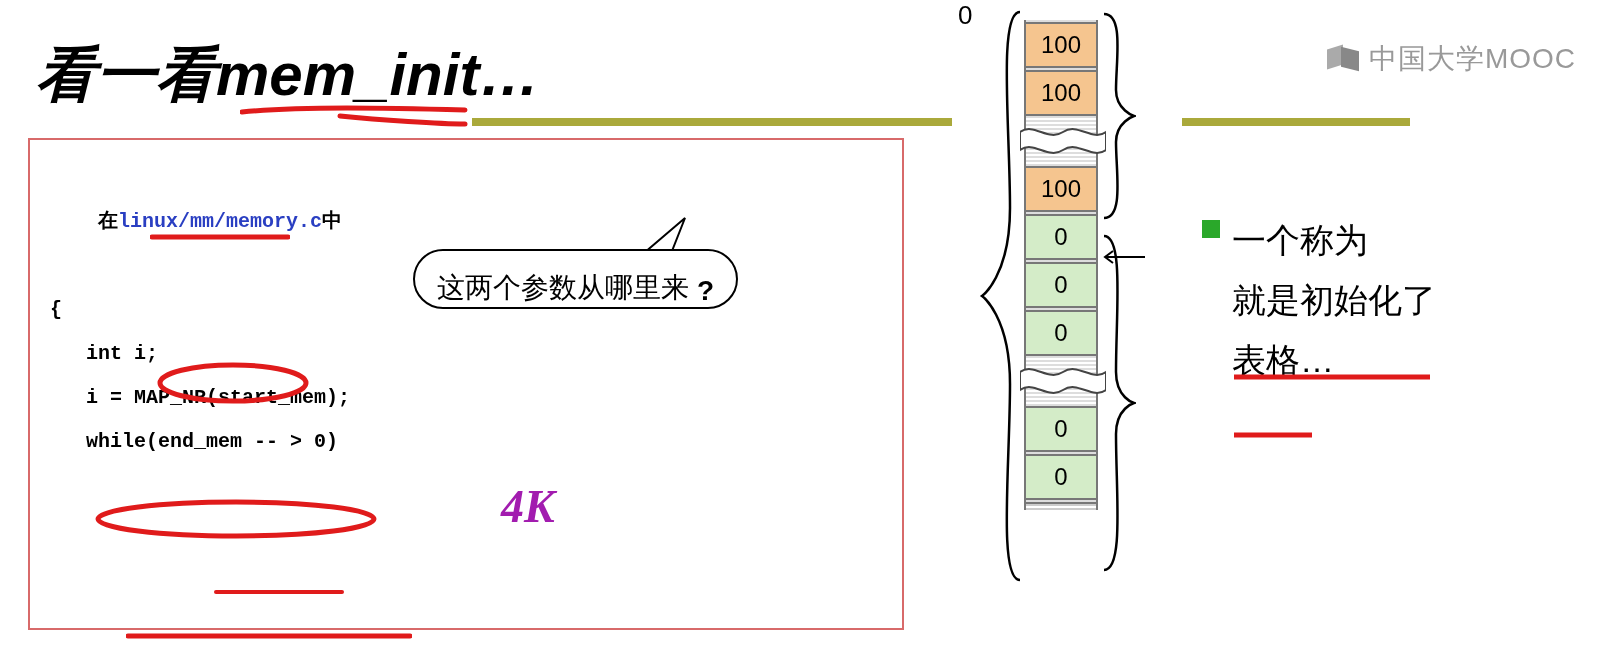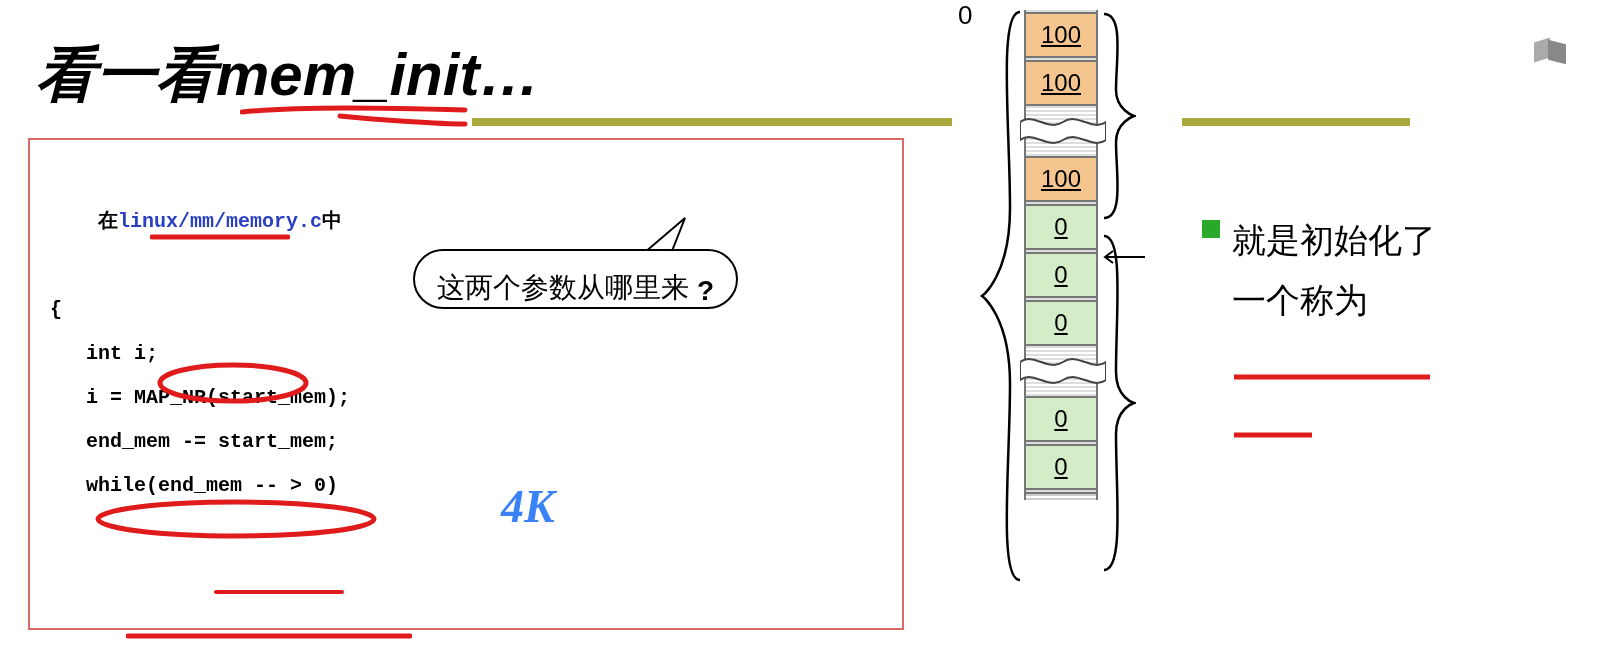--- a/index.html
+++ b/index.html
@@ -124,12 +124,11 @@
     }
     .mem-table {
       position: absolute;
-      left: 76px; top: 10px;
+      left: 76px; top: 20px;
       width: 74px;
       border-left: 2px solid #777;
       border-right: 2px solid #777;
       background: repeating-linear-gradient(0deg, #ddd 0 2px, #fff 2px 4px);
-      text-decoration: underline;
     }
     .cell {
       height: 46px;

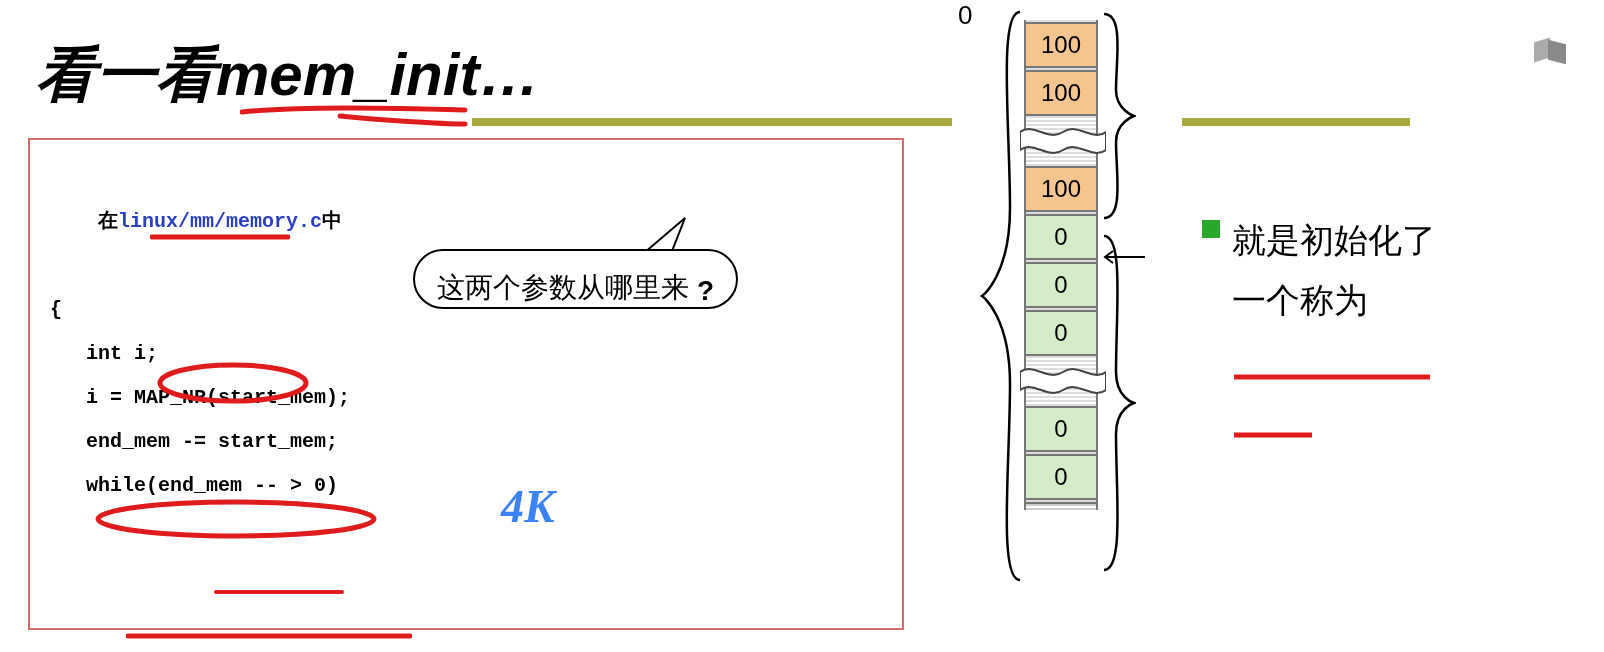--- a/index.html
+++ b/index.html
@@ -226,6 +226,7 @@
 
 <div class="mooc">
   <span class="ic"></span>
+  <span>中国大学MOOC</span>
 </div>
 
 <div class="code-box">

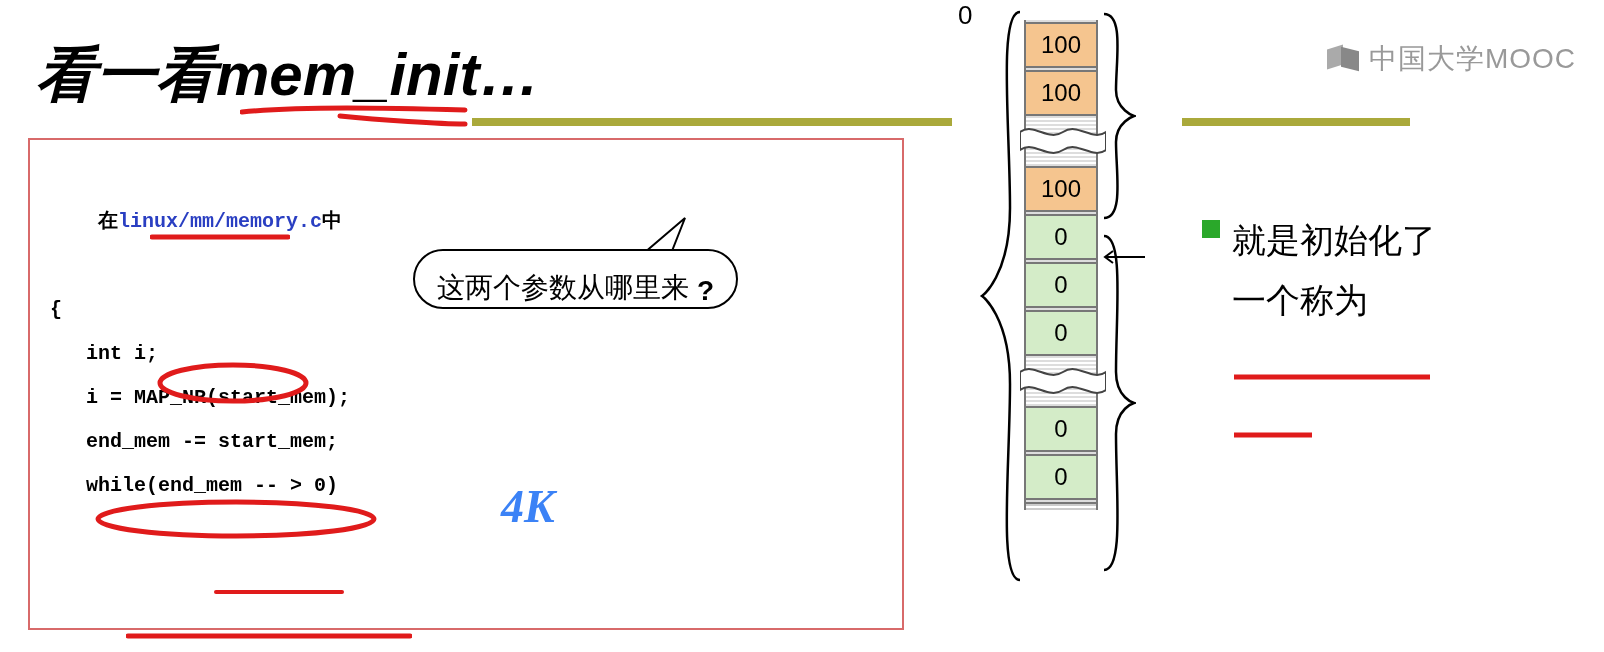--- a/index.html
+++ b/index.html
@@ -328,8 +328,8 @@
 
 <div class="right-text">
   <div class="bullet-sq"></div>
+  <div>一个称为</div>
   <div>就是初始化了</div>
-  <div>一个称为</div>
 </div>
 <div id="u-memmap3">
   <svg width="200" height="10">

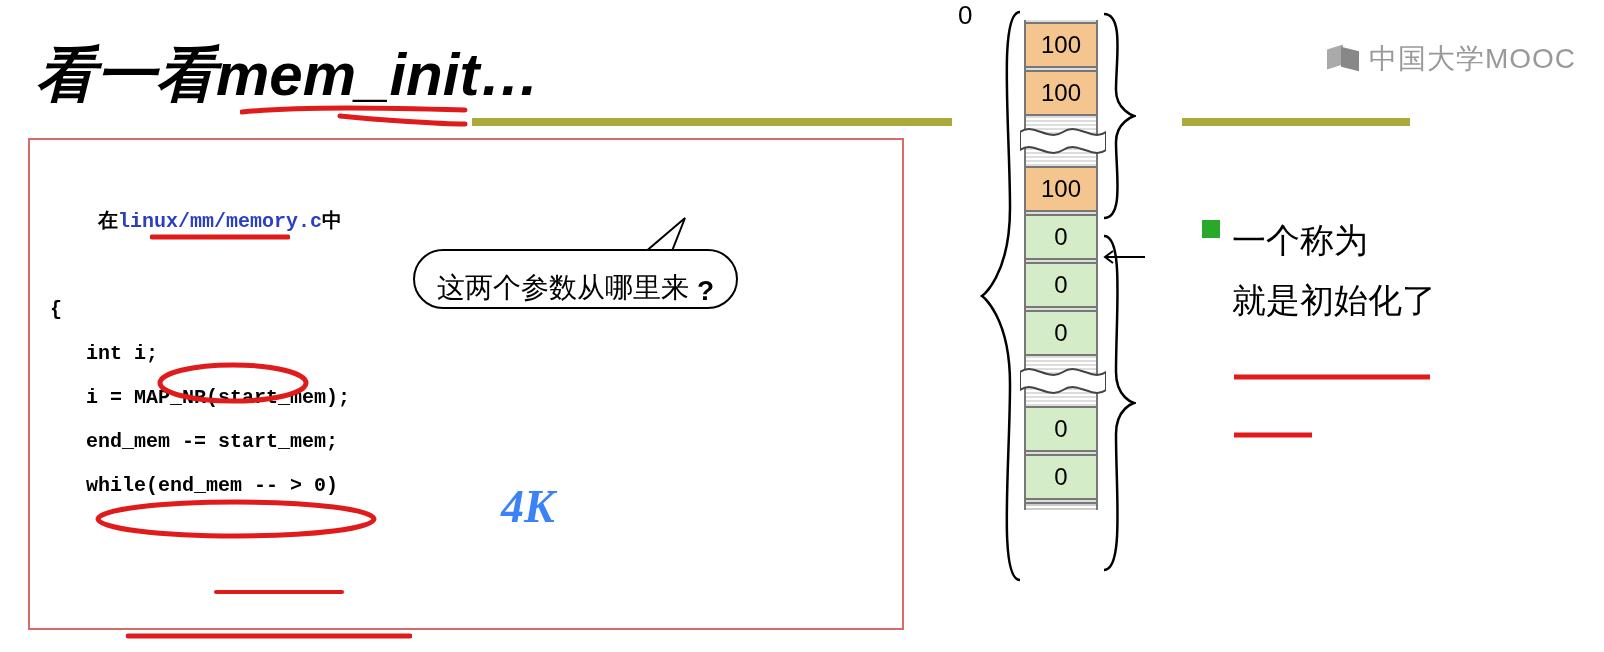--- a/index.html
+++ b/index.html
@@ -330,6 +330,7 @@
   <div class="bullet-sq"></div>
   <div>一个称为</div>
   <div>就是初始化了</div>
+  <div>表格…</div>
 </div>
 <div id="u-memmap3">
   <svg width="200" height="10">

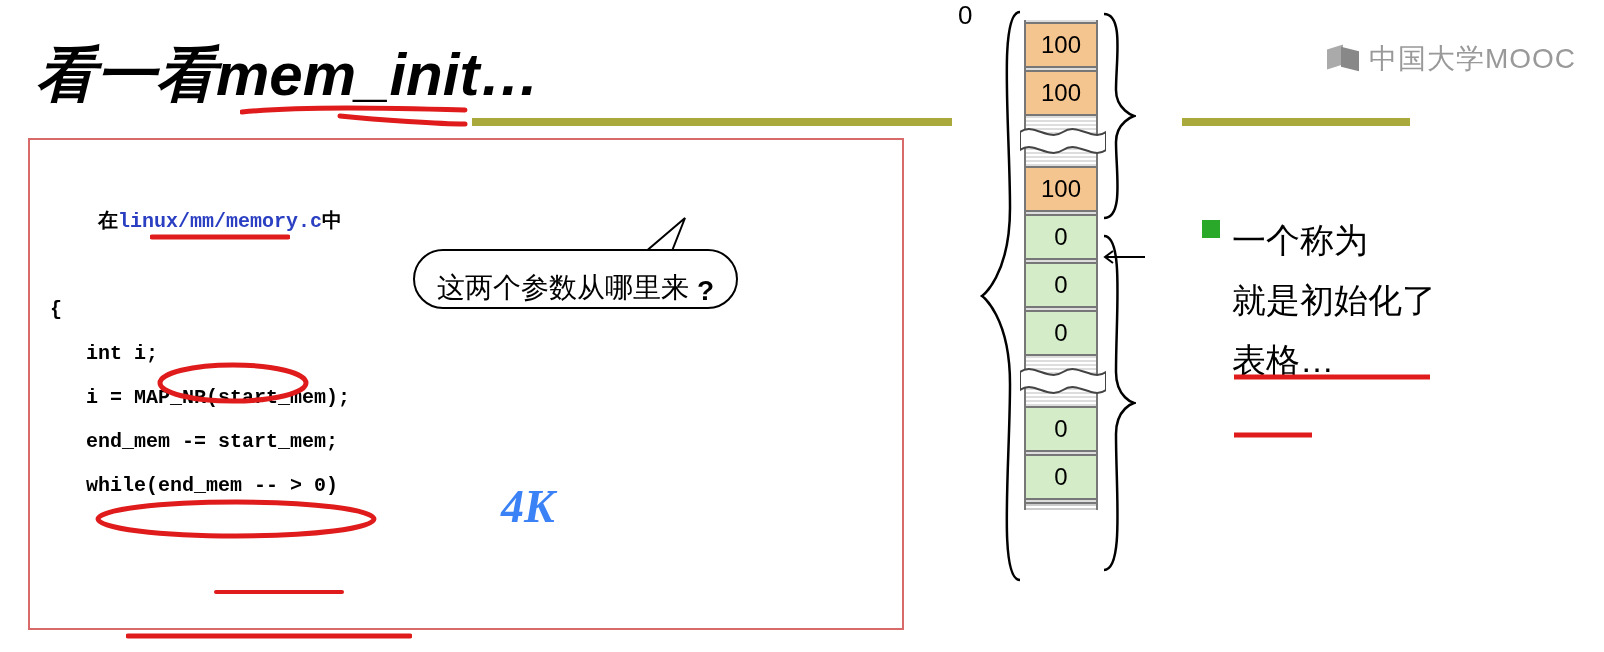--- a/index.html
+++ b/index.html
@@ -236,7 +236,6 @@
   <div class="code-line">{</div>
   <div class="code-line">   int i;</div>
   <div class="code-line">   i = MAP_NR(start_mem);</div>
-  <div class="code-line">   end_mem -= start_mem;</div>
   <div class="code-line">   while(end_mem -- &gt; 0)</div>
 
 </div>

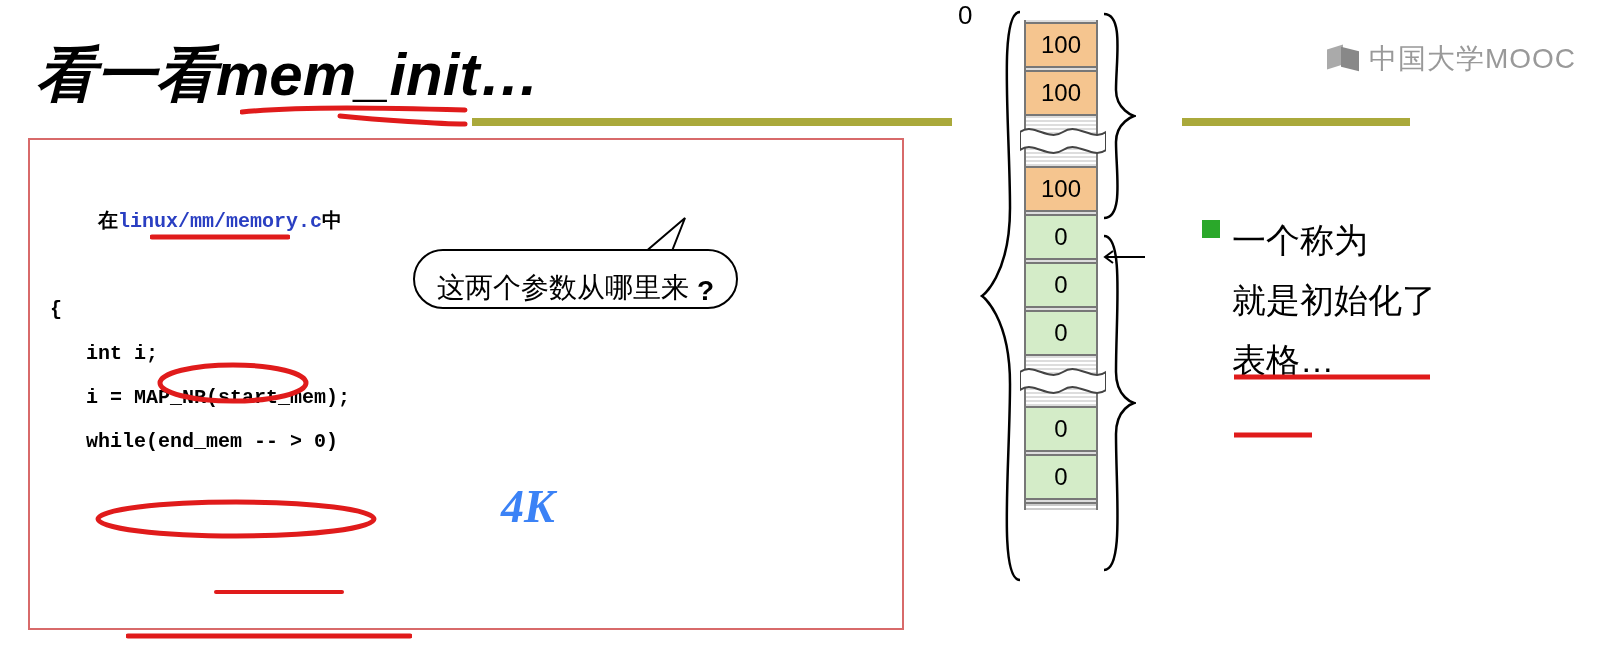--- a/index.html
+++ b/index.html
@@ -105,7 +105,7 @@
       position: absolute;
       left: 501px; top: 480px;
       font-family: "Comic Sans MS", cursive;
-      color: #3b82f6;
+      color: #a21caf;
       font-size: 46px;
       font-weight: bold;
       font-style: italic;

